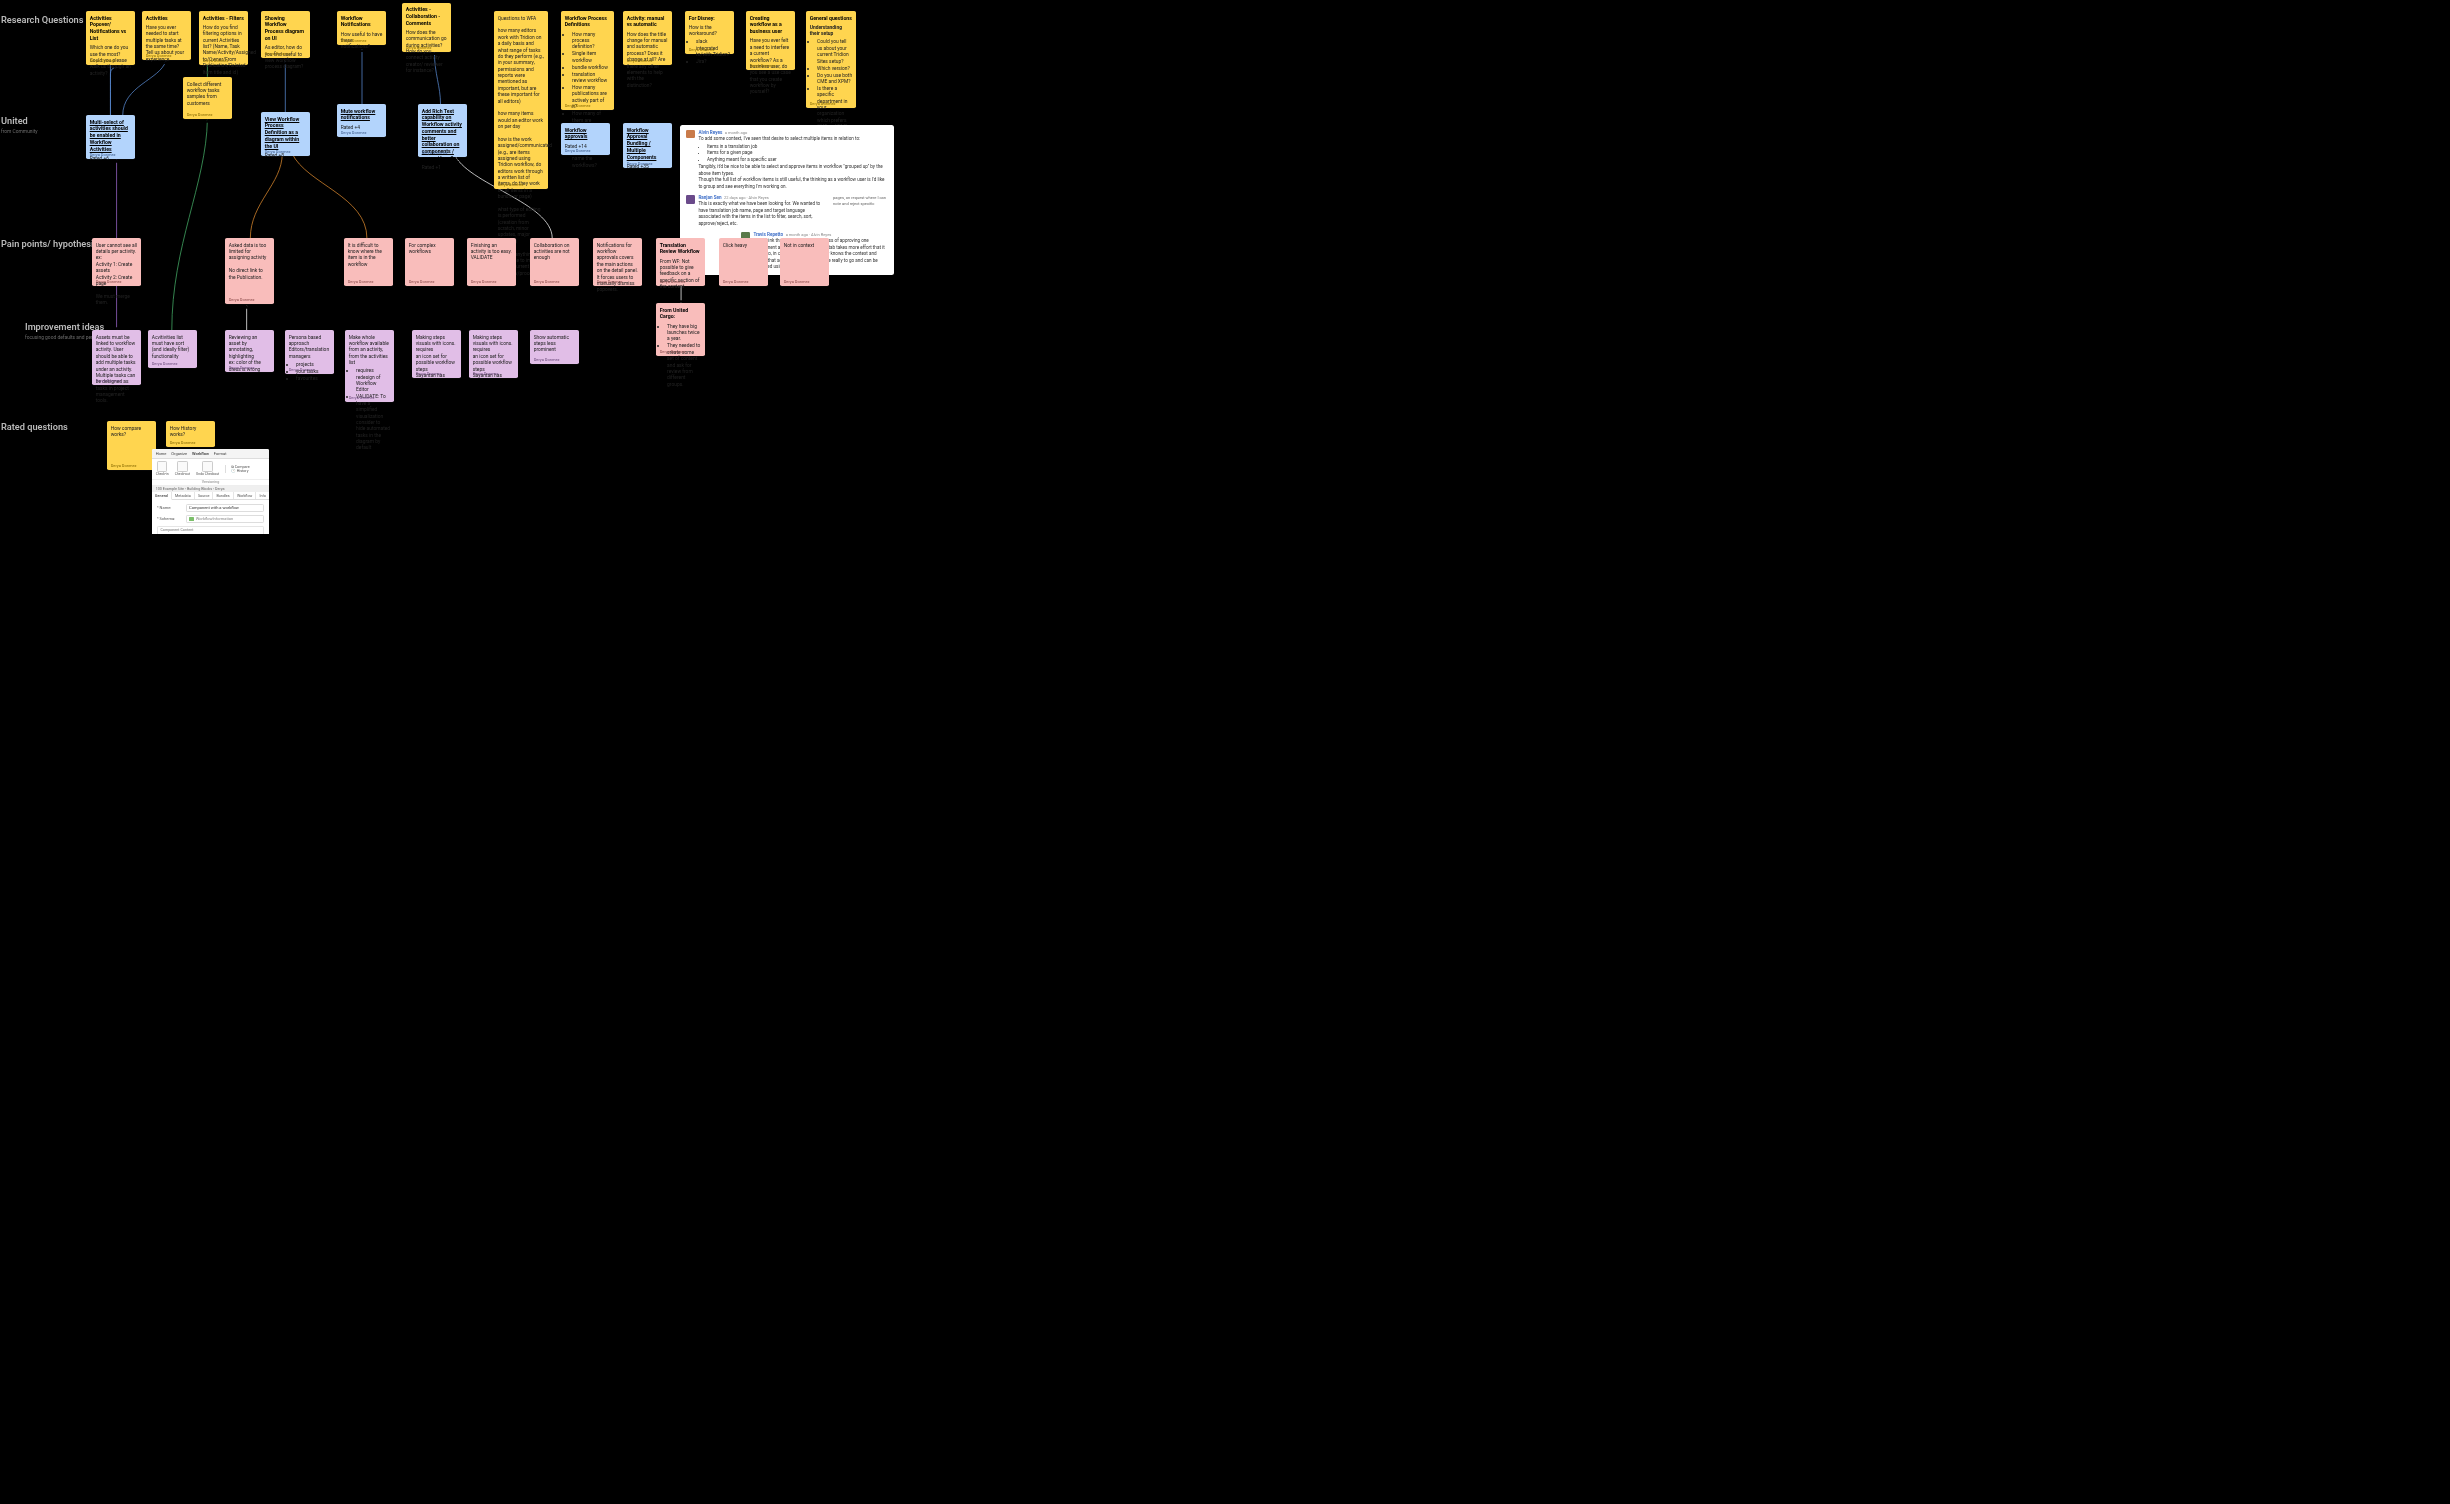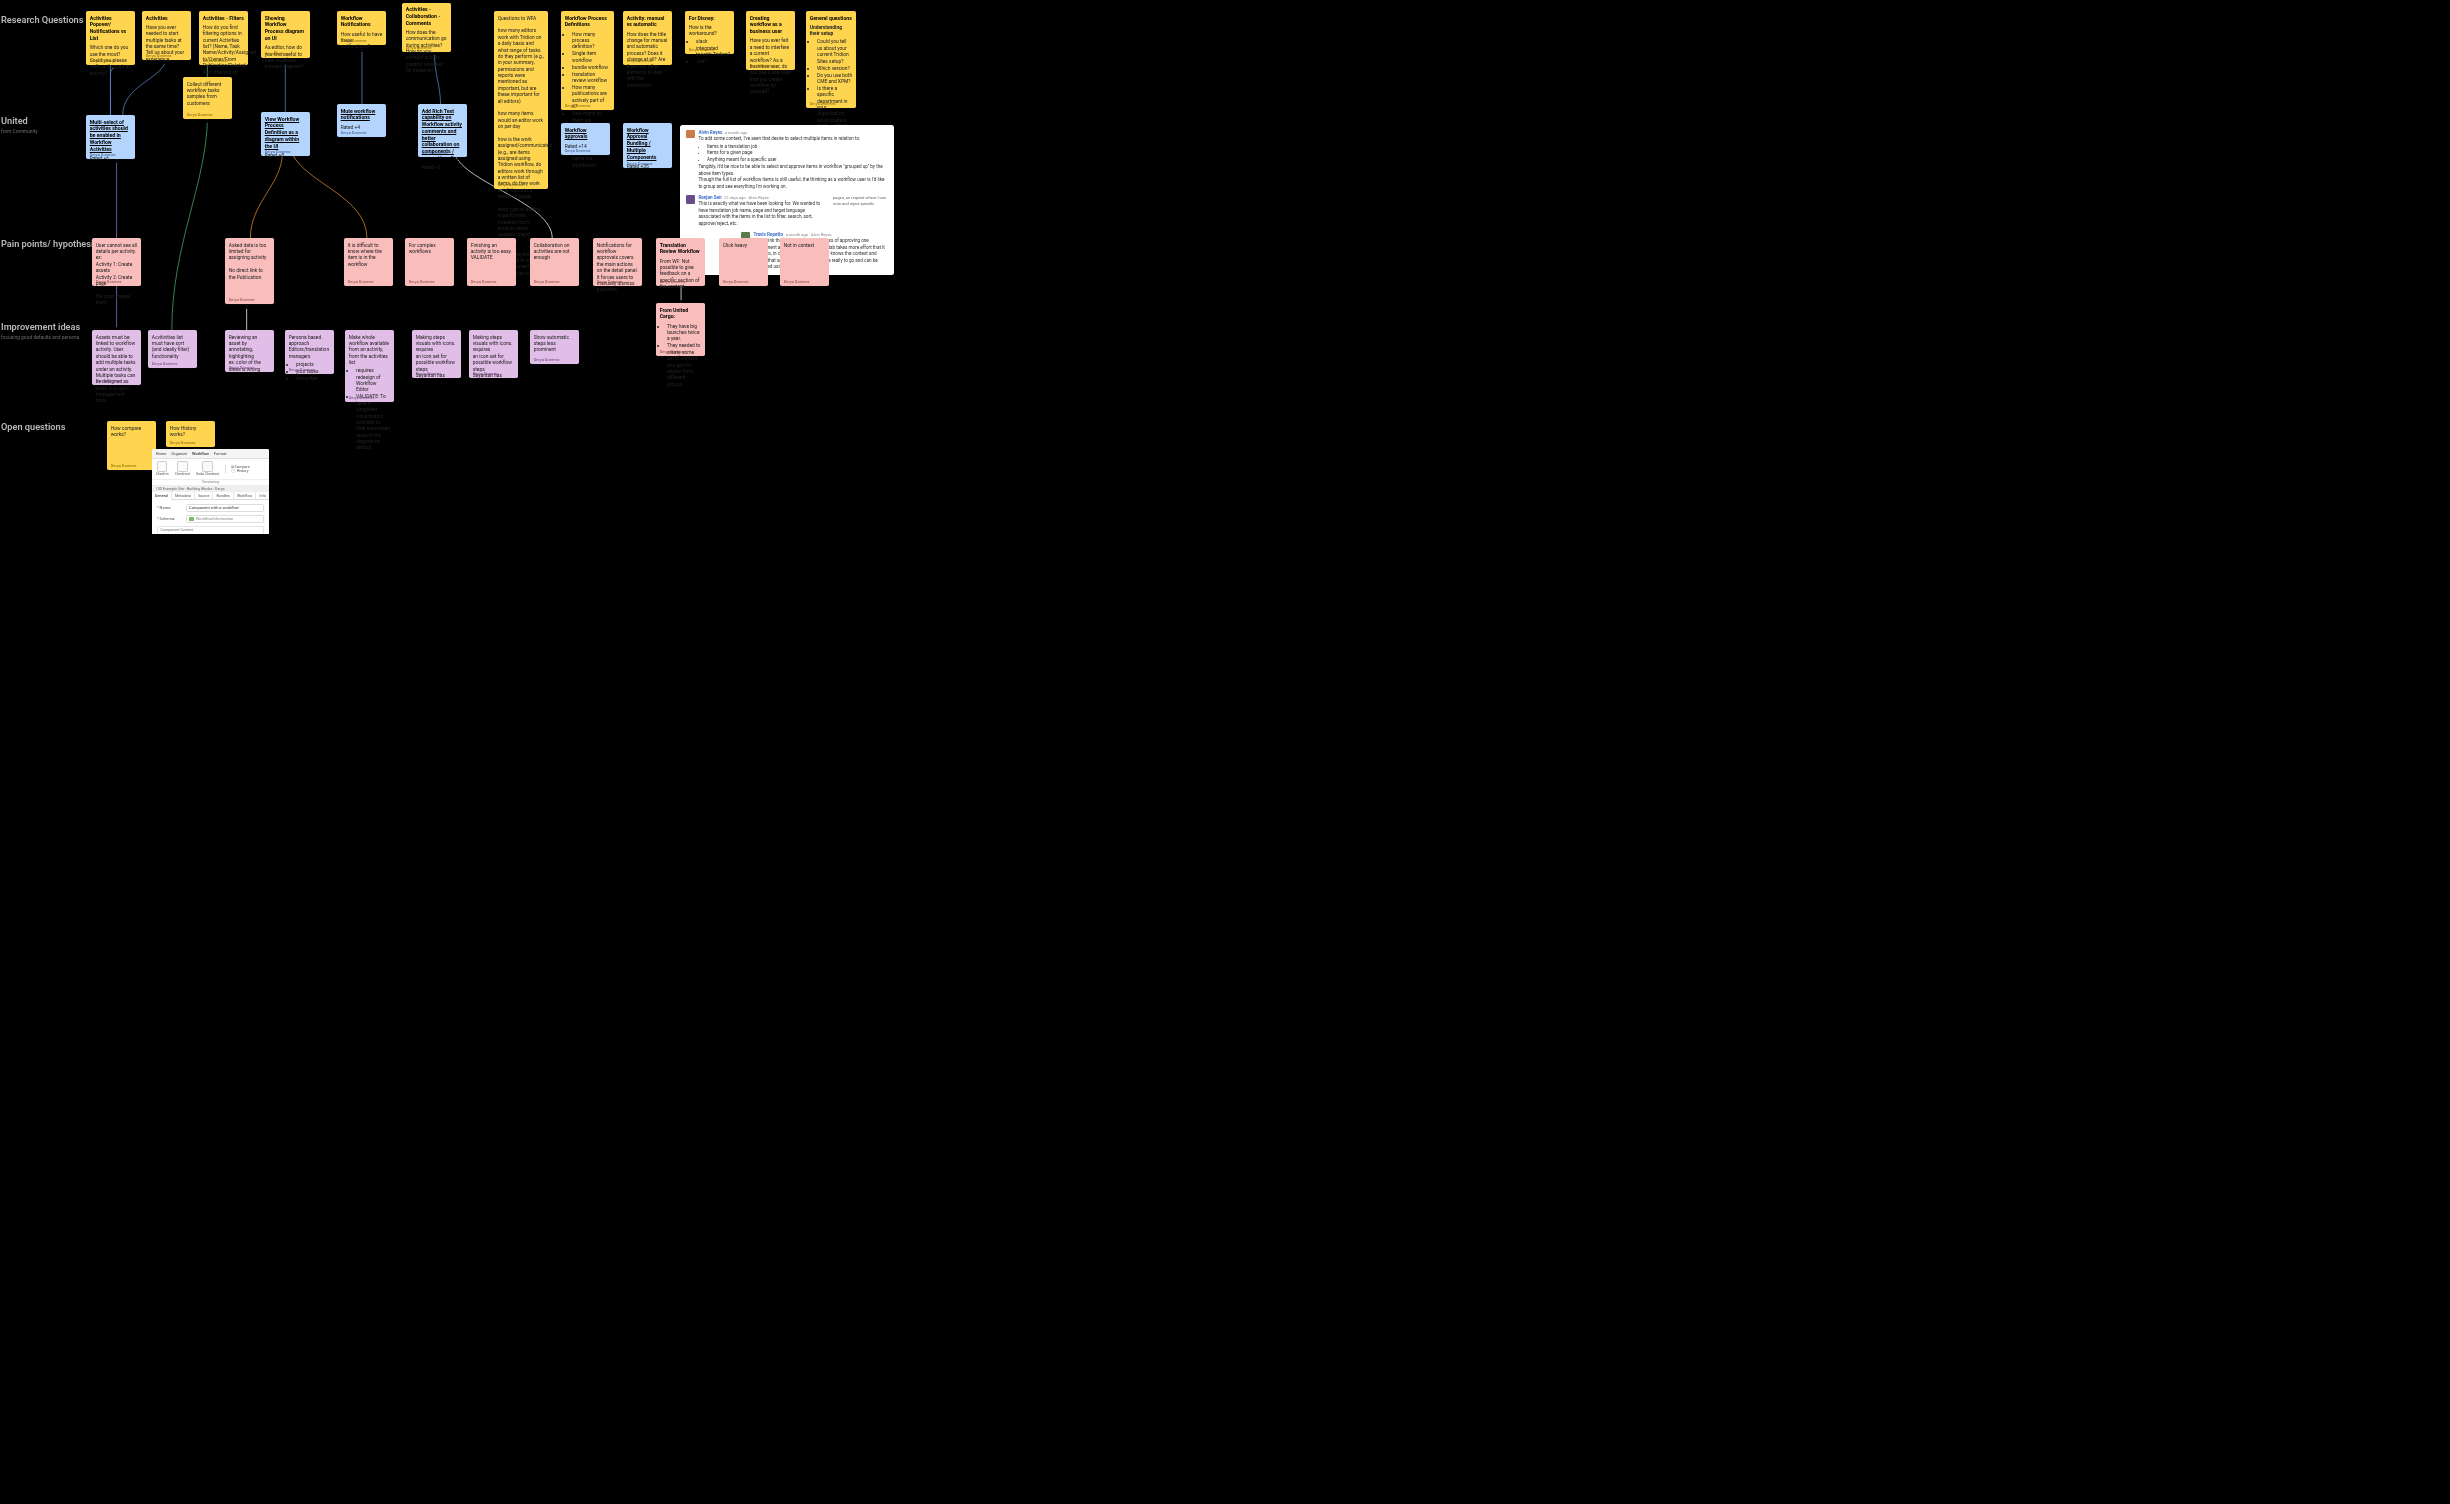--- a/index.html
+++ b/index.html
@@ -59,7 +59,7 @@
   <div class="row-label" style="top:238px;">
     <div class="title">Pain points/ hypothesis</div>
   </div>
-  <div class="row-label" style="top:321px;">
+  <div class="row-label" style="top:321px;margin-left:24px;">
     <div class="title">Improvement ideas</div>
     <div class="sub">focusing good defaults and persona</div>
   </div>

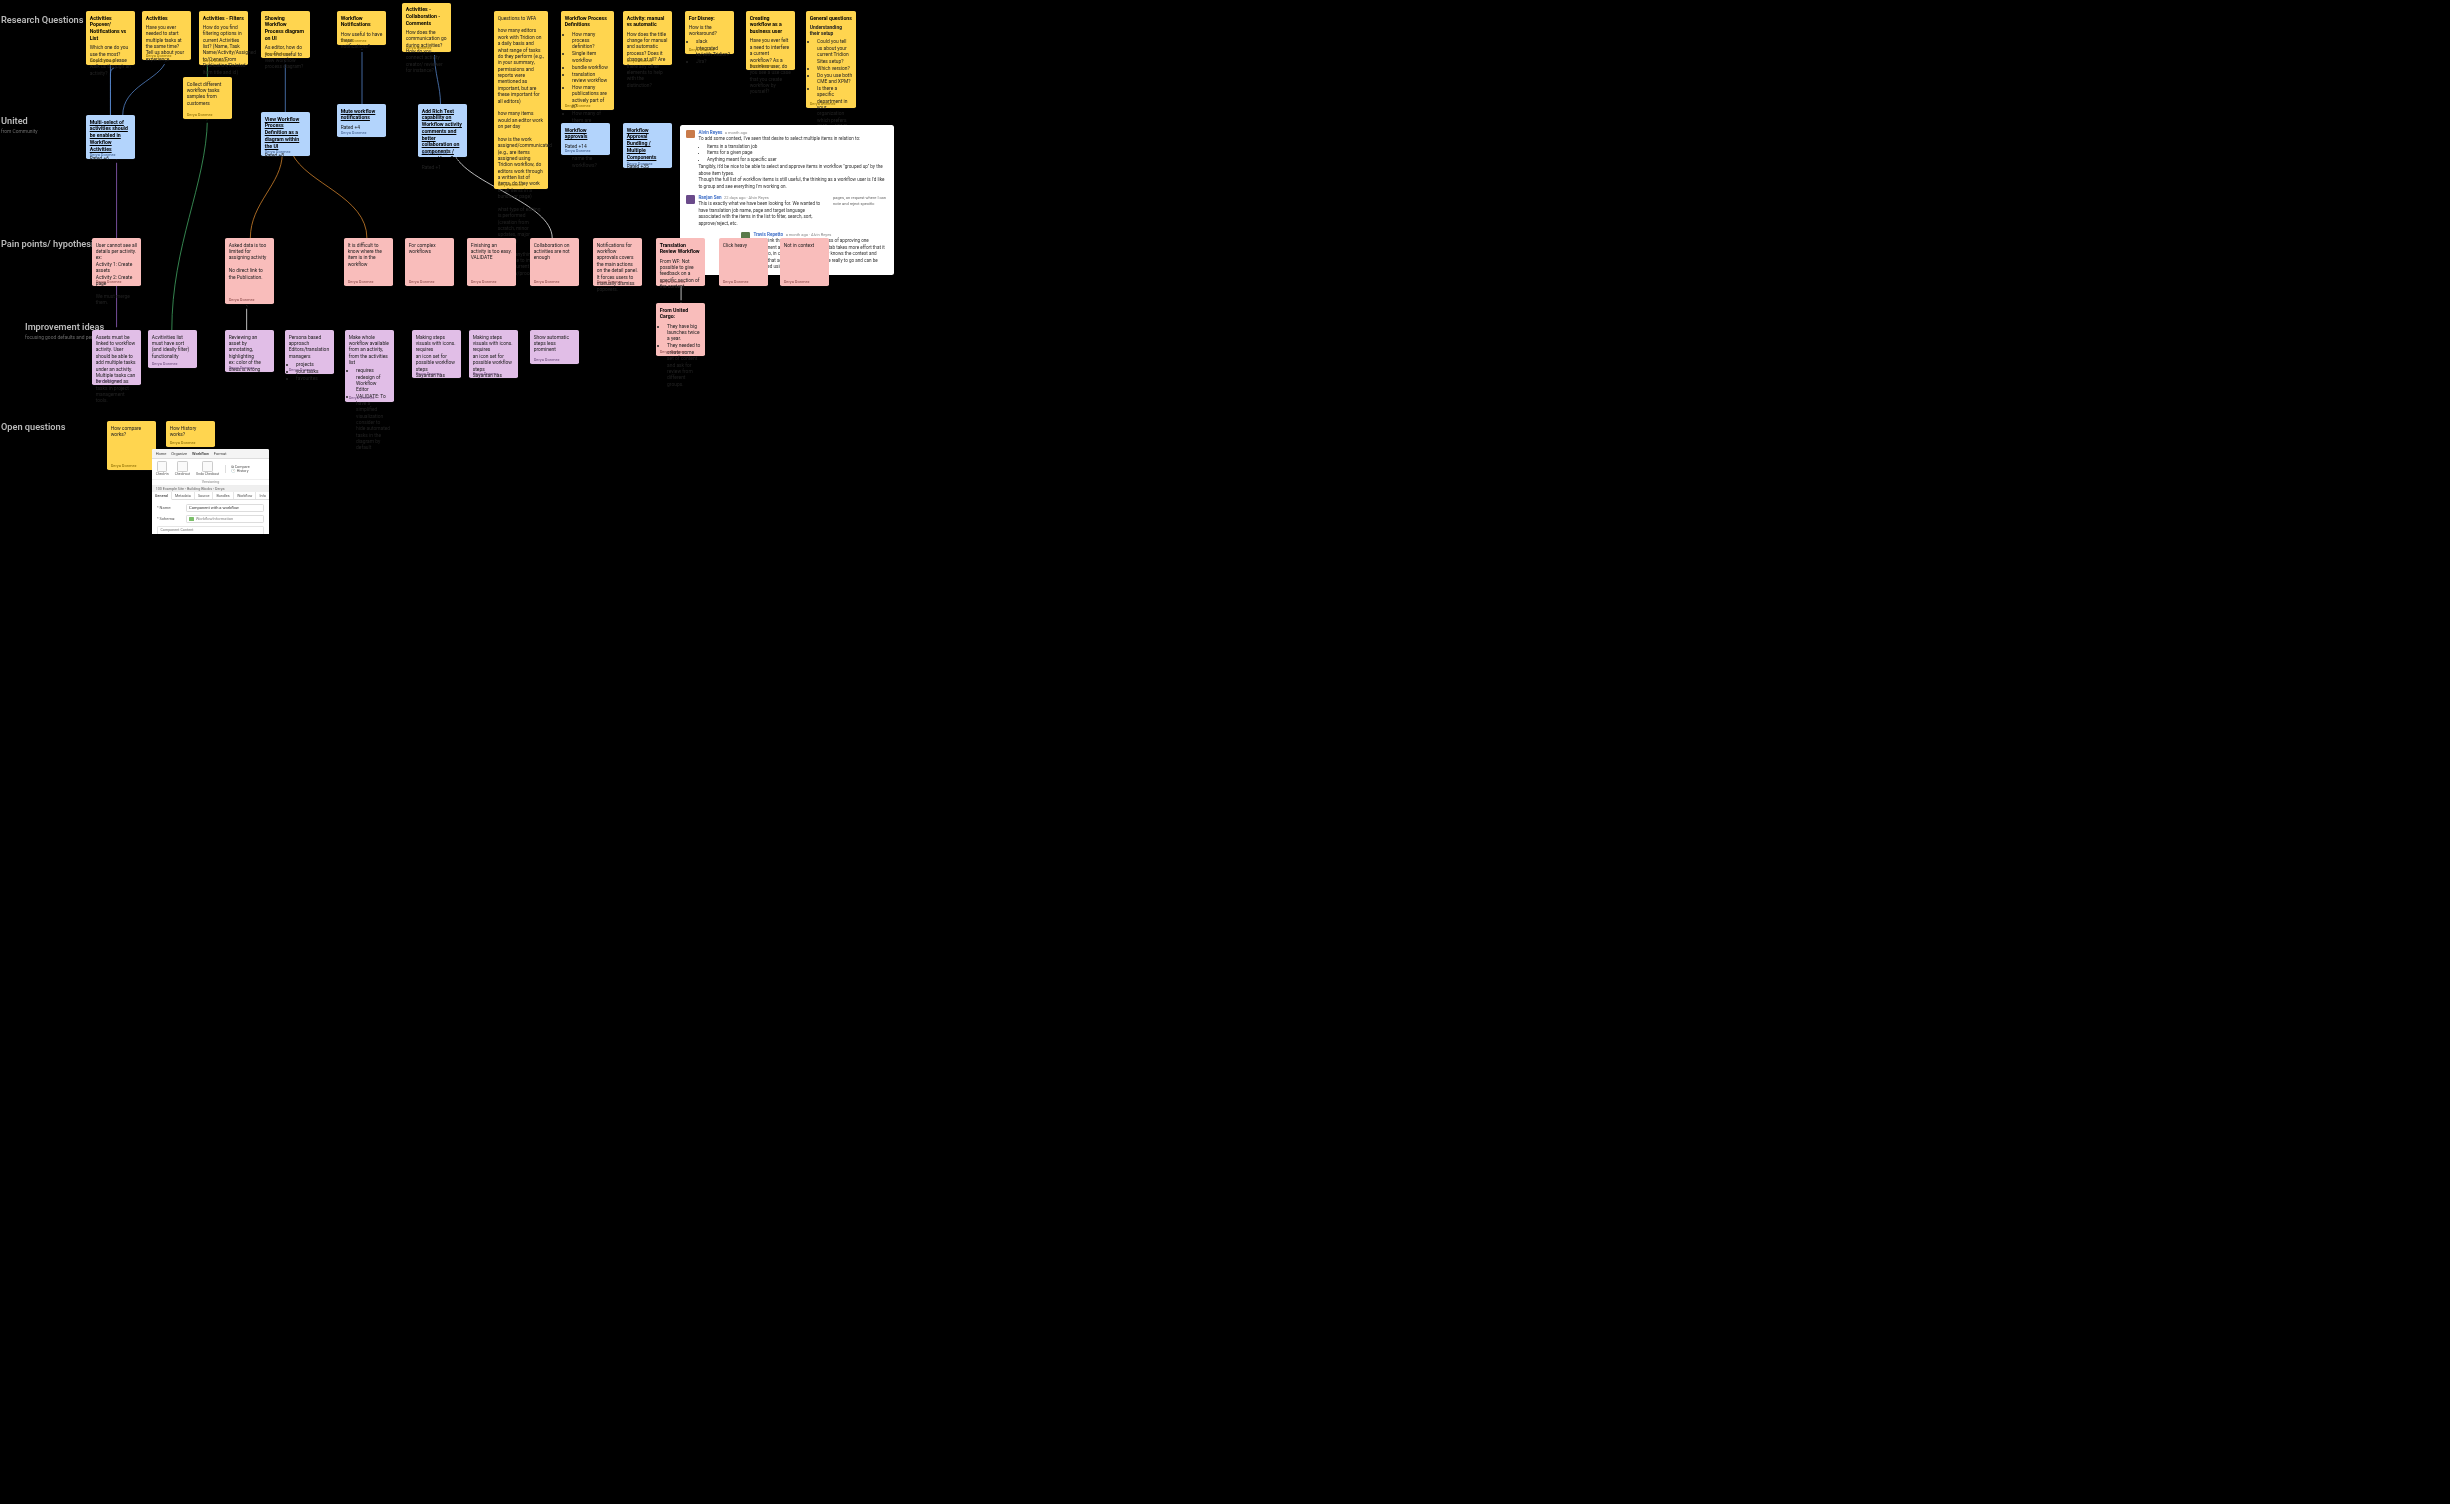--- a/index.html
+++ b/index.html
@@ -64,7 +64,7 @@
     <div class="sub">focusing good defaults and persona</div>
   </div>
   <div class="row-label" style="top:421px;">
-    <div class="title">Open questions</div>
+    <div class="title">Rated questions</div>
   </div>
 
   <svg class="arrows" width="859" height="534" viewBox="0 0 1400 870">

